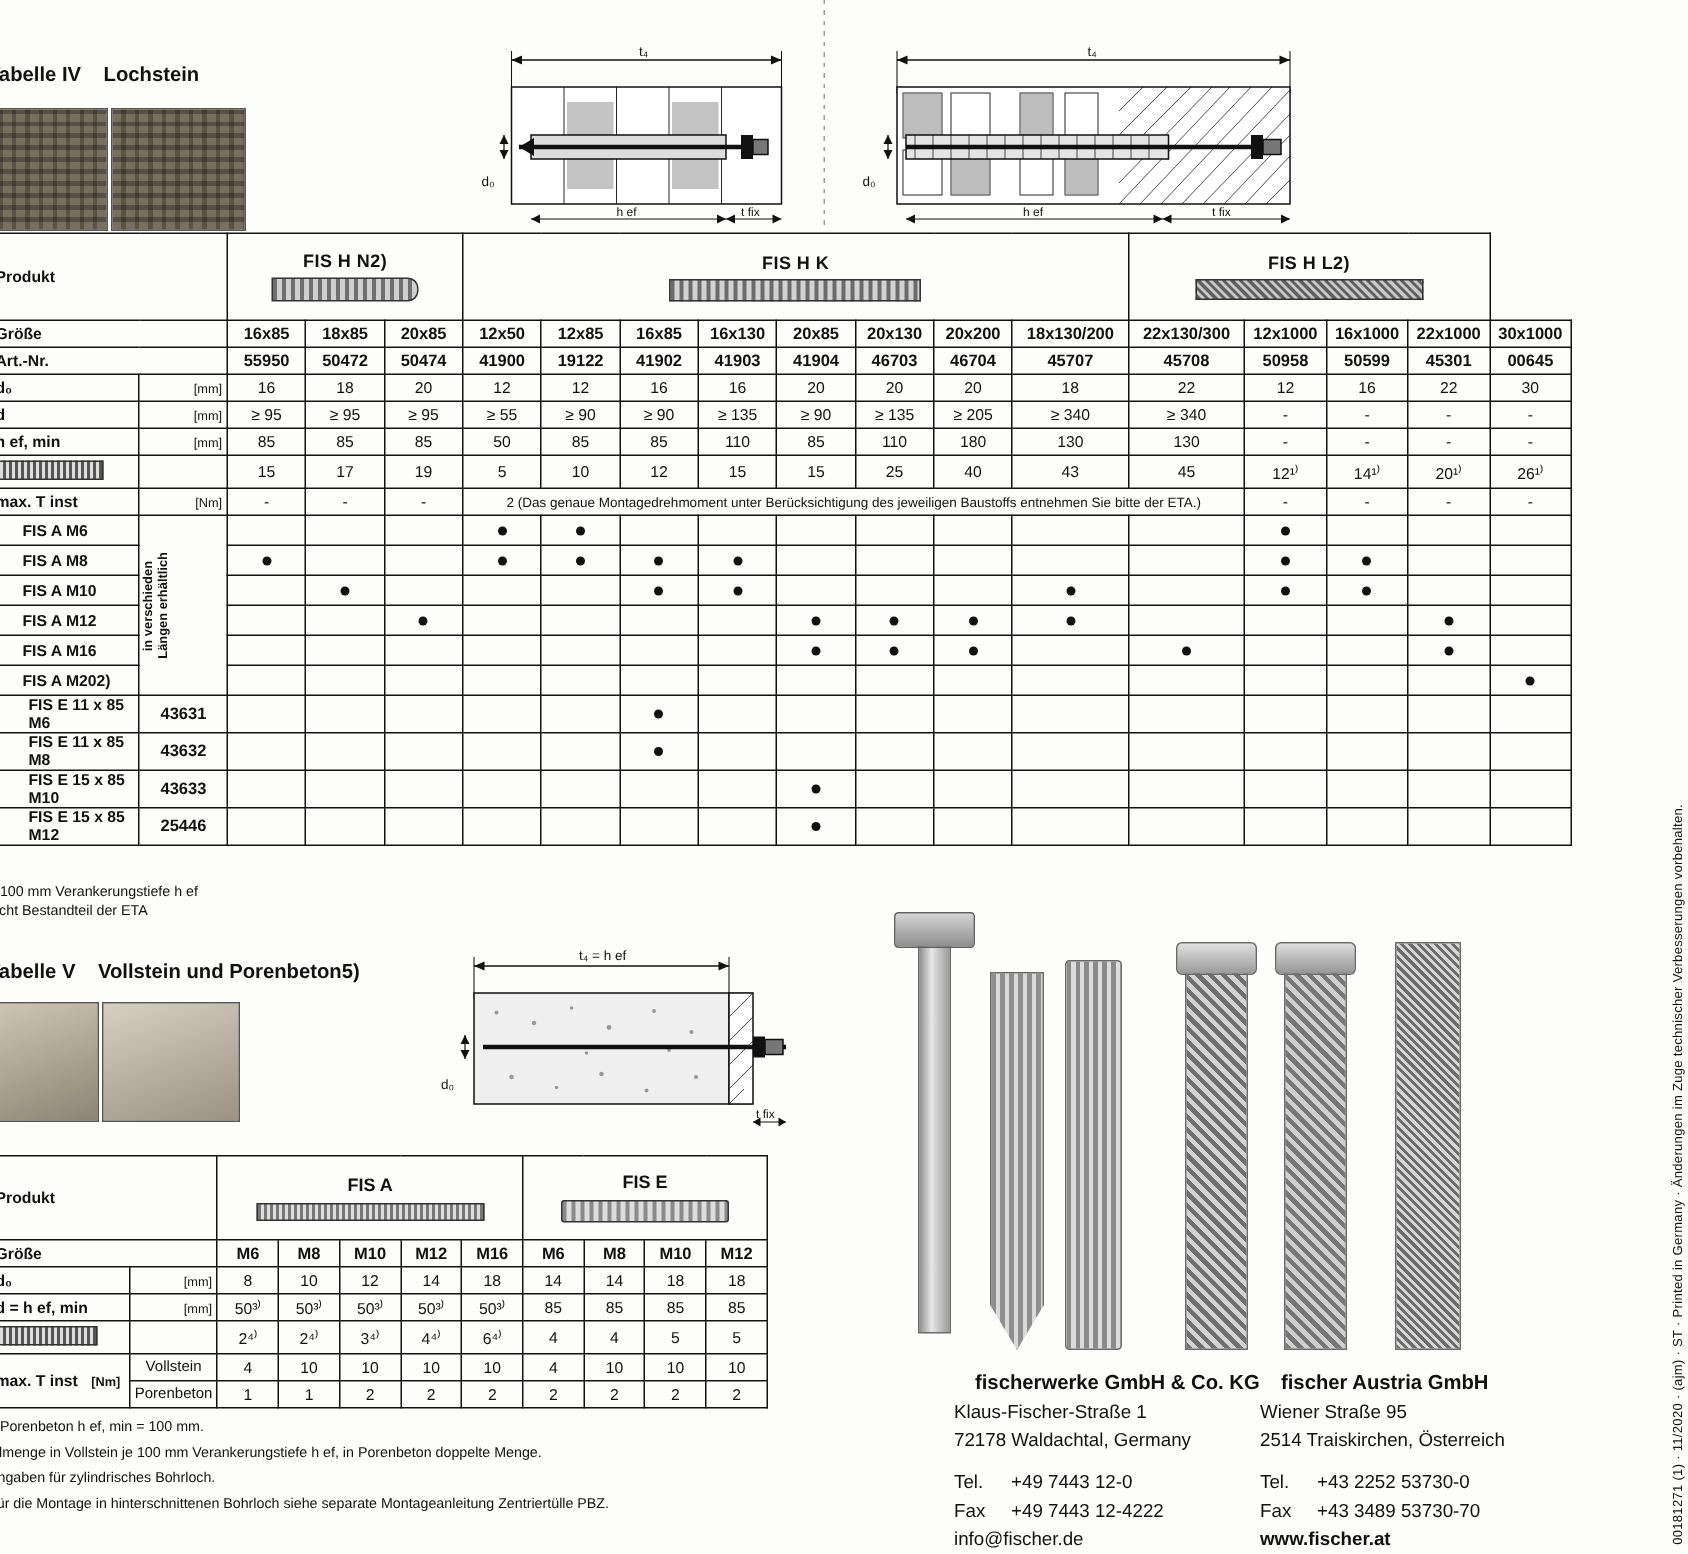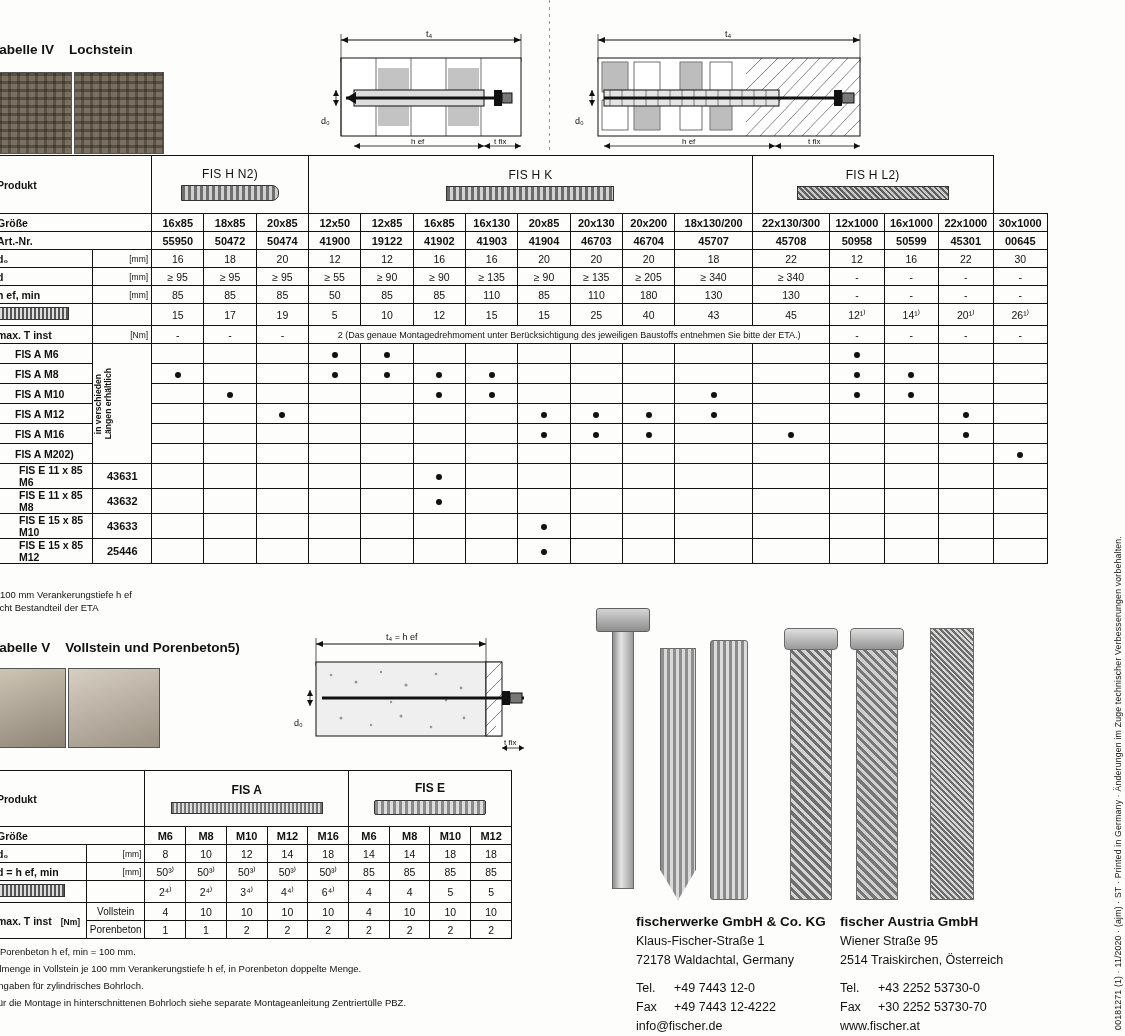--- a/index.html
+++ b/index.html
@@ -24,7 +24,7 @@
   .tIV .lbl{text-align:left;padding-left:4px;font-weight:bold;}
   .tIV .unit{font-size:8.5px;text-align:right;padding-right:3px;color:#111;}
   .tIV .small{font-size:9px;}
-  .tIV .grp{font-weight:normal;font-size:12px;letter-spacing:.3px;}
+  .tIV .grp{font-weight:bold;font-size:12px;letter-spacing:.3px;}
 
   
   .tIV-title{position:absolute;left:-8px;top:42px;font-weight:bold;font-size:13.5px;}

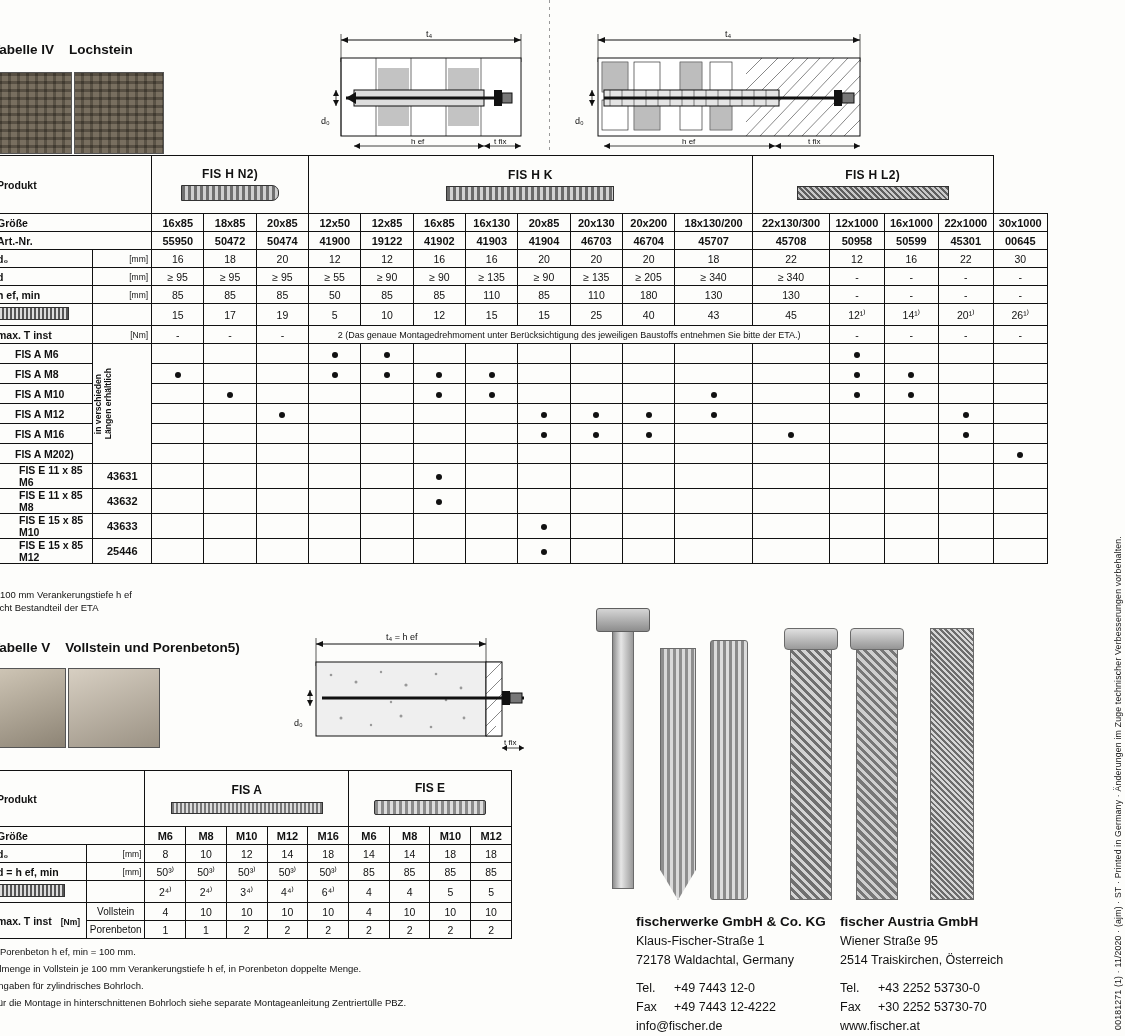--- a/index.html
+++ b/index.html
@@ -54,7 +54,7 @@
 
   
   .addr{position:absolute;font-size:12.5px;line-height:19px;}
-  .addr b{font-size:13.5px;}
+  .addr b{font-size:13.5px;margin-left:14px;}
   .addr .row{display:flex;gap:10px;}
   .addr .row span:first-child{width:28px;display:inline-block;}
 

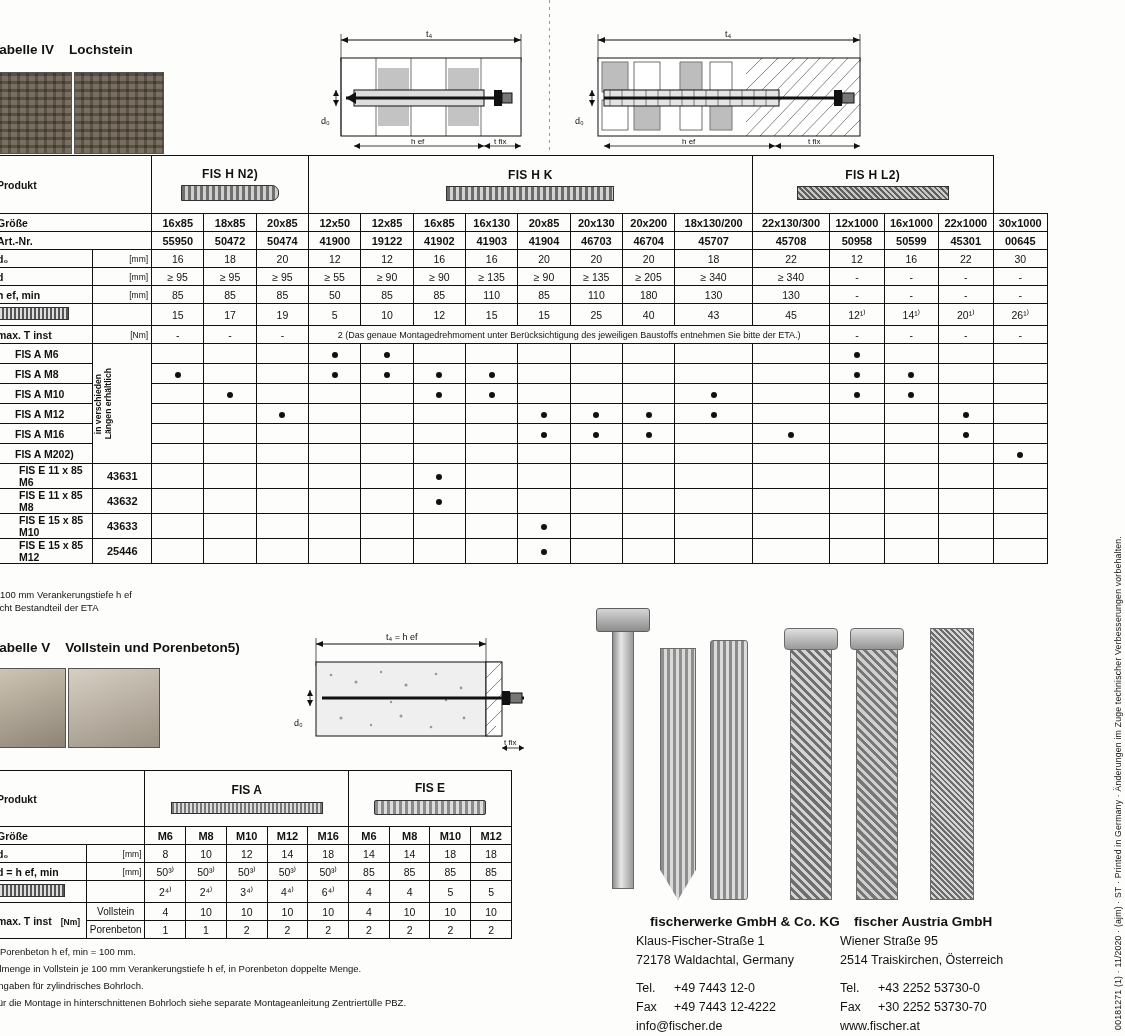--- a/index.html
+++ b/index.html
@@ -854,7 +854,7 @@
       </div>
     <div class="row">
         <span>Fax</span>
-      <span>+30 2252 53730-70</span>
+      <span>+43 3489 53730-70</span>
       </div>
     <div style="font-weight:normal">www.fischer.at</div>
   </div>

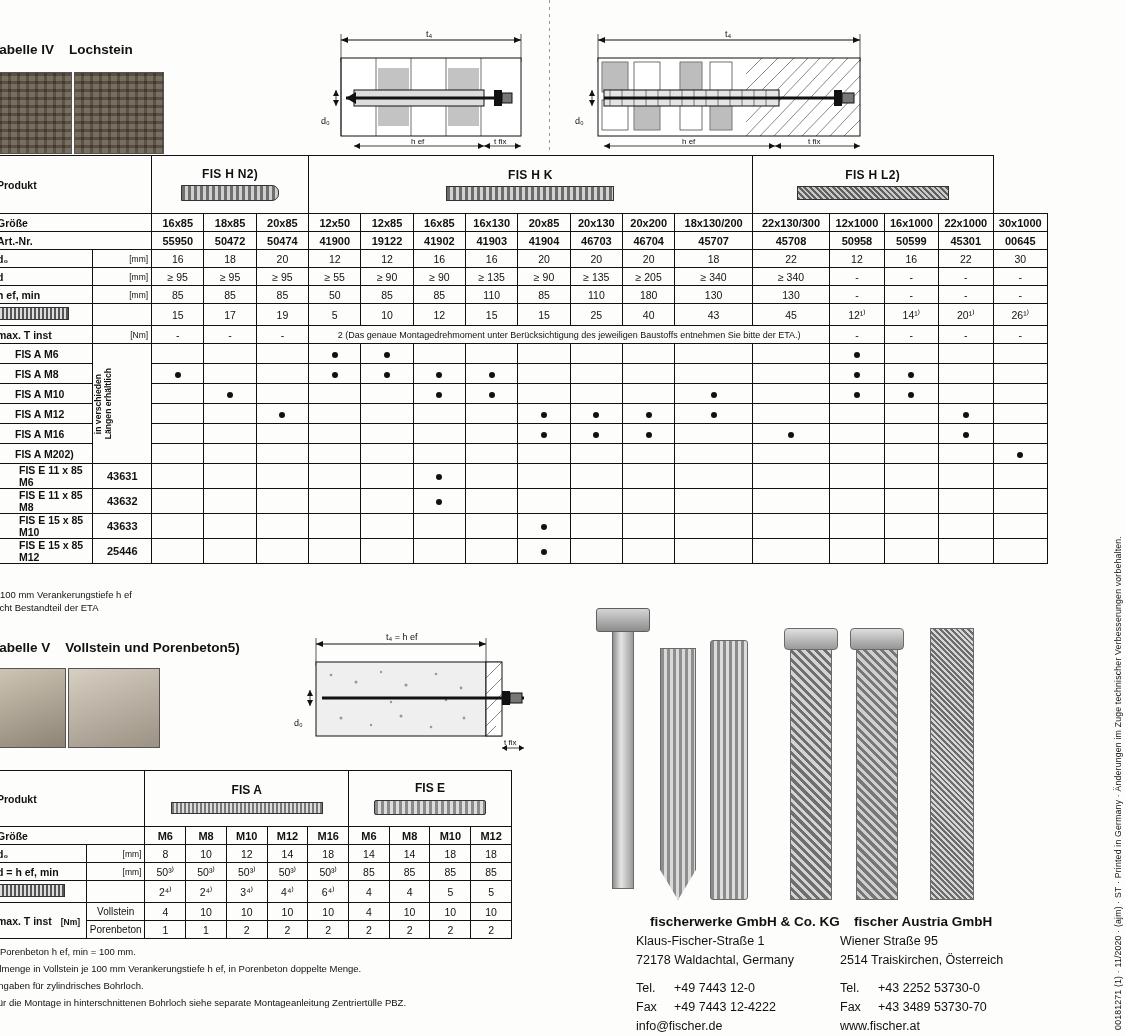--- a/index.html
+++ b/index.html
@@ -856,7 +856,7 @@
         <span>Fax</span>
       <span>+43 3489 53730-70</span>
       </div>
-    <div style="font-weight:normal">www.fischer.at</div>
+    <div style="font-weight:bold">www.fischer.at</div>
   </div>
 
   <div class="sidetext">00181271 (1) · 11/2020 · (ajm) · ST · Printed in Germany · Änderungen im Zuge technischer Verbesserungen vorbehalten.</div>

